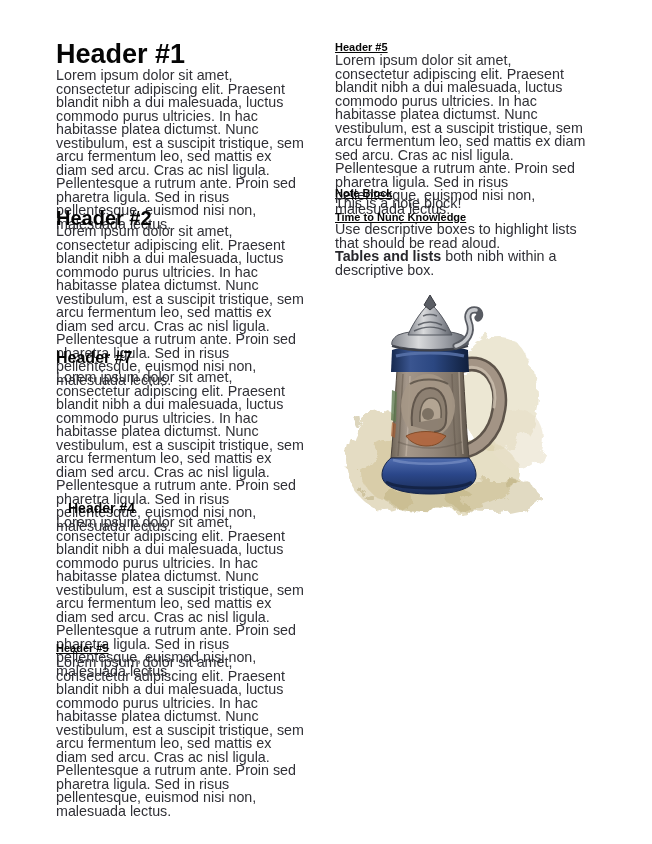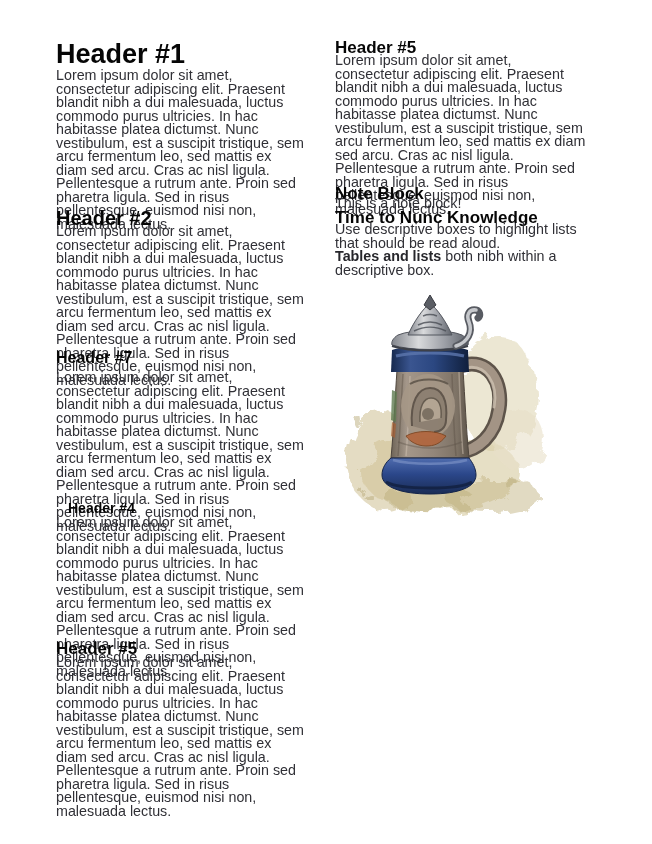--- a/index.html
+++ b/index.html
@@ -25,7 +25,7 @@
   .h2{font-size:20px;line-height:20px;}
   .h3{font-size:16px;line-height:16px;}
   .h4{font-size:14px;line-height:14px;}
-  .h5{font-size:17px;line-height:13px;}
+  .h5{font-size:11px;line-height:13px;text-decoration:underline;}
   
   .b-h1{top:41px;}  .b-p1{top:69px;}
   .b-h2{top:208px;} .b-p2{top:225px;}

